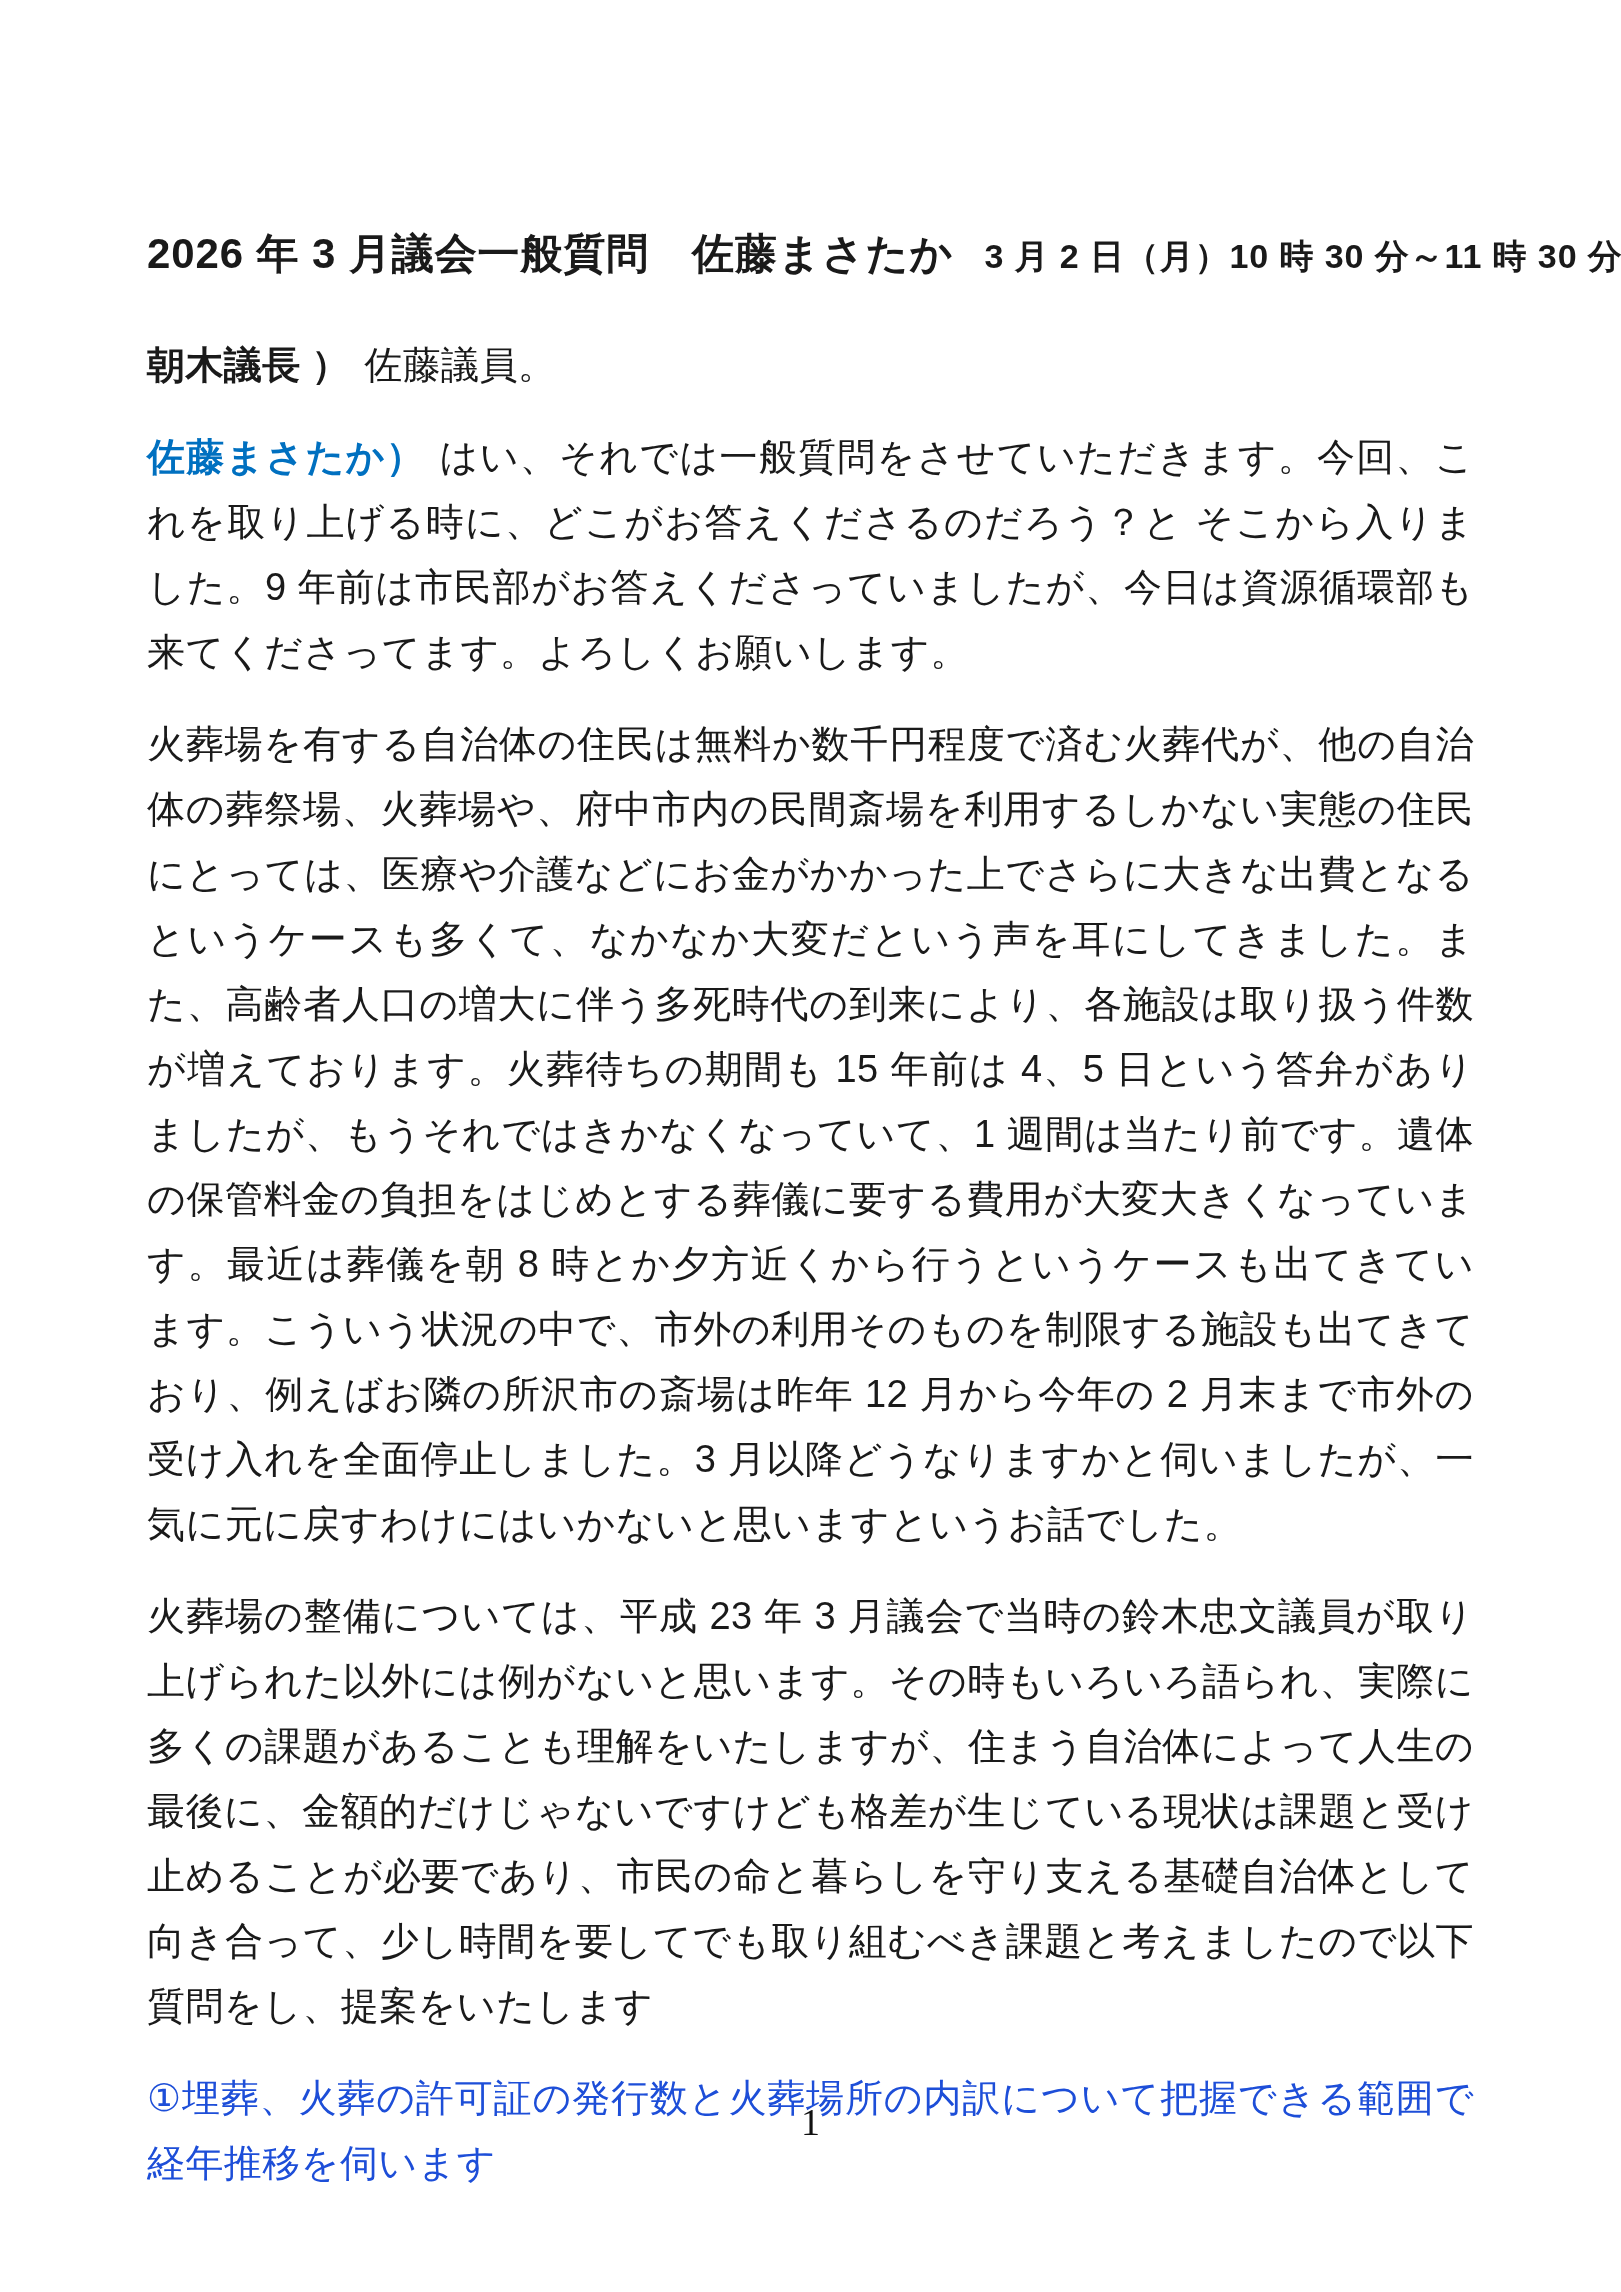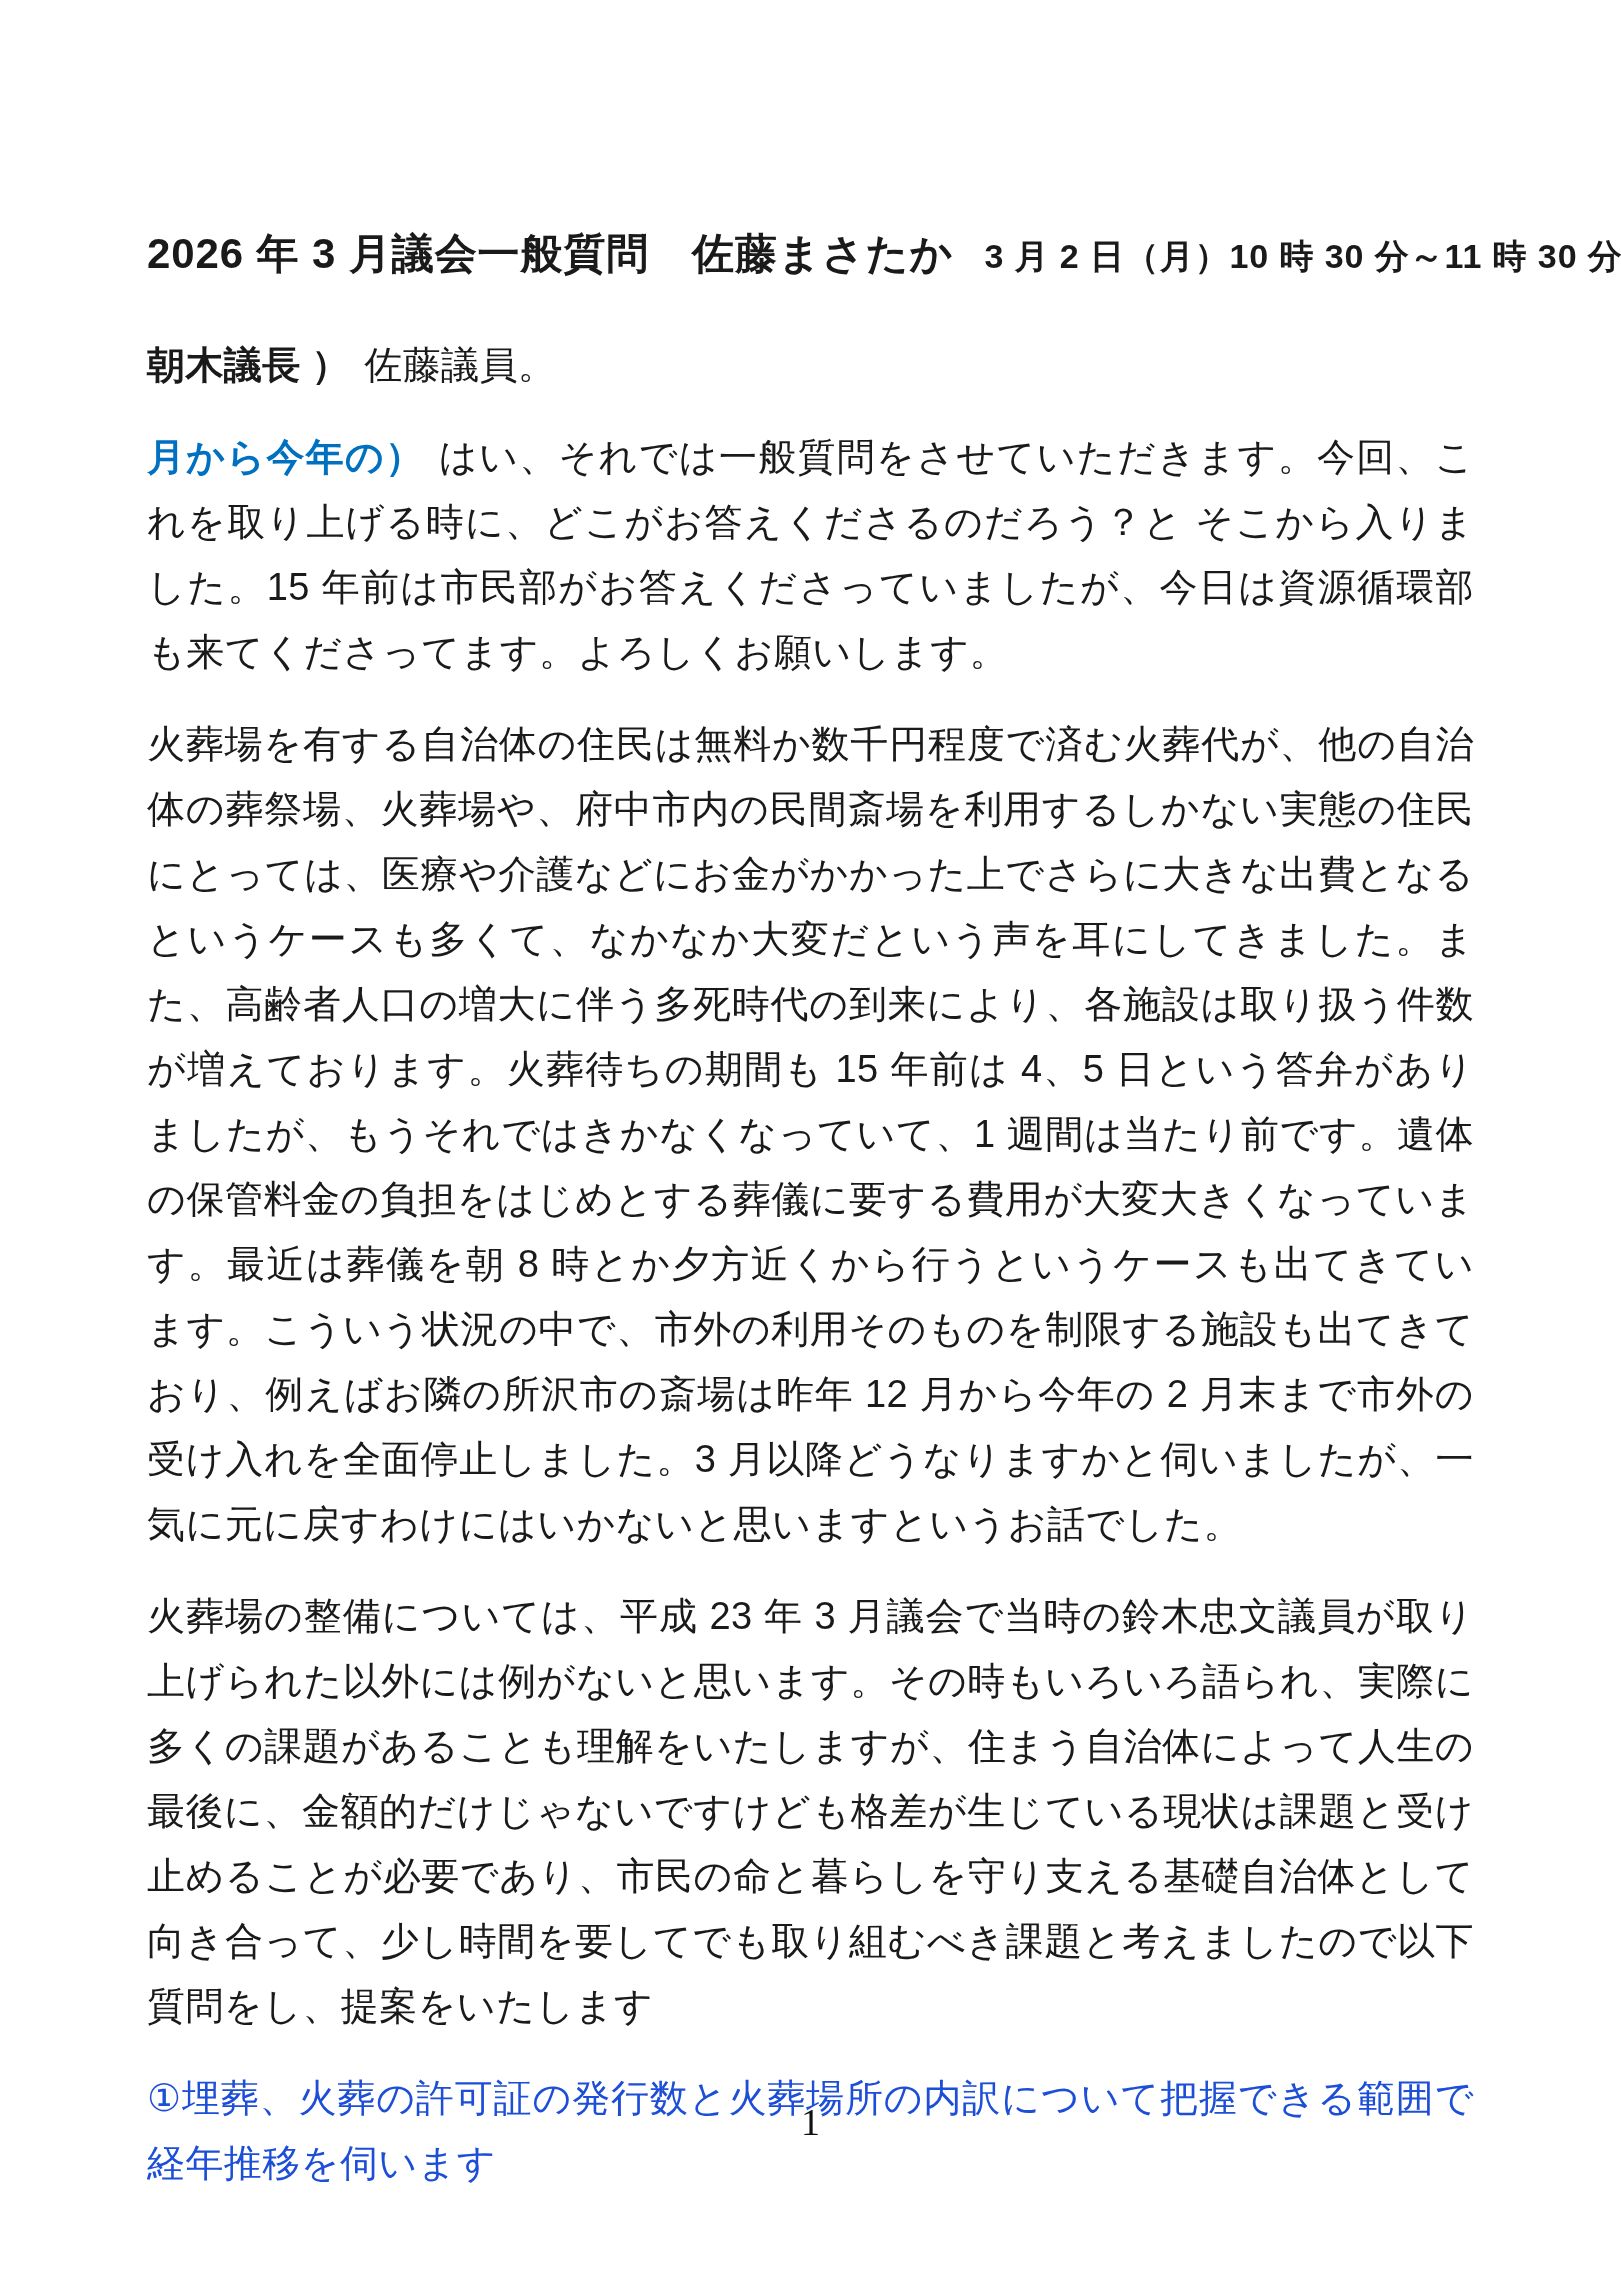--- a/index.html
+++ b/index.html
@@ -83,7 +83,7 @@
   </p>
 
   <p class="para">
-    <span class="speaker speaker-blue">月から今年の）</span><span>はい、それでは一般質問をさせていただきます。今回、これを取り上げる時に、どこがお答えくださるのだろう？と そこから入りました。15 年前は市民部がお答えくださっていましたが、今日は資源循環部も来てくださってます。よろしくお願いします。</span>
+    <span class="speaker speaker-blue">佐藤まさたか）</span><span>はい、それでは一般質問をさせていただきます。今回、これを取り上げる時に、どこがお答えくださるのだろう？と そこから入りました。15 年前は市民部がお答えくださっていましたが、今日は資源循環部も来てくださってます。よろしくお願いします。</span>
   </p>
 
 

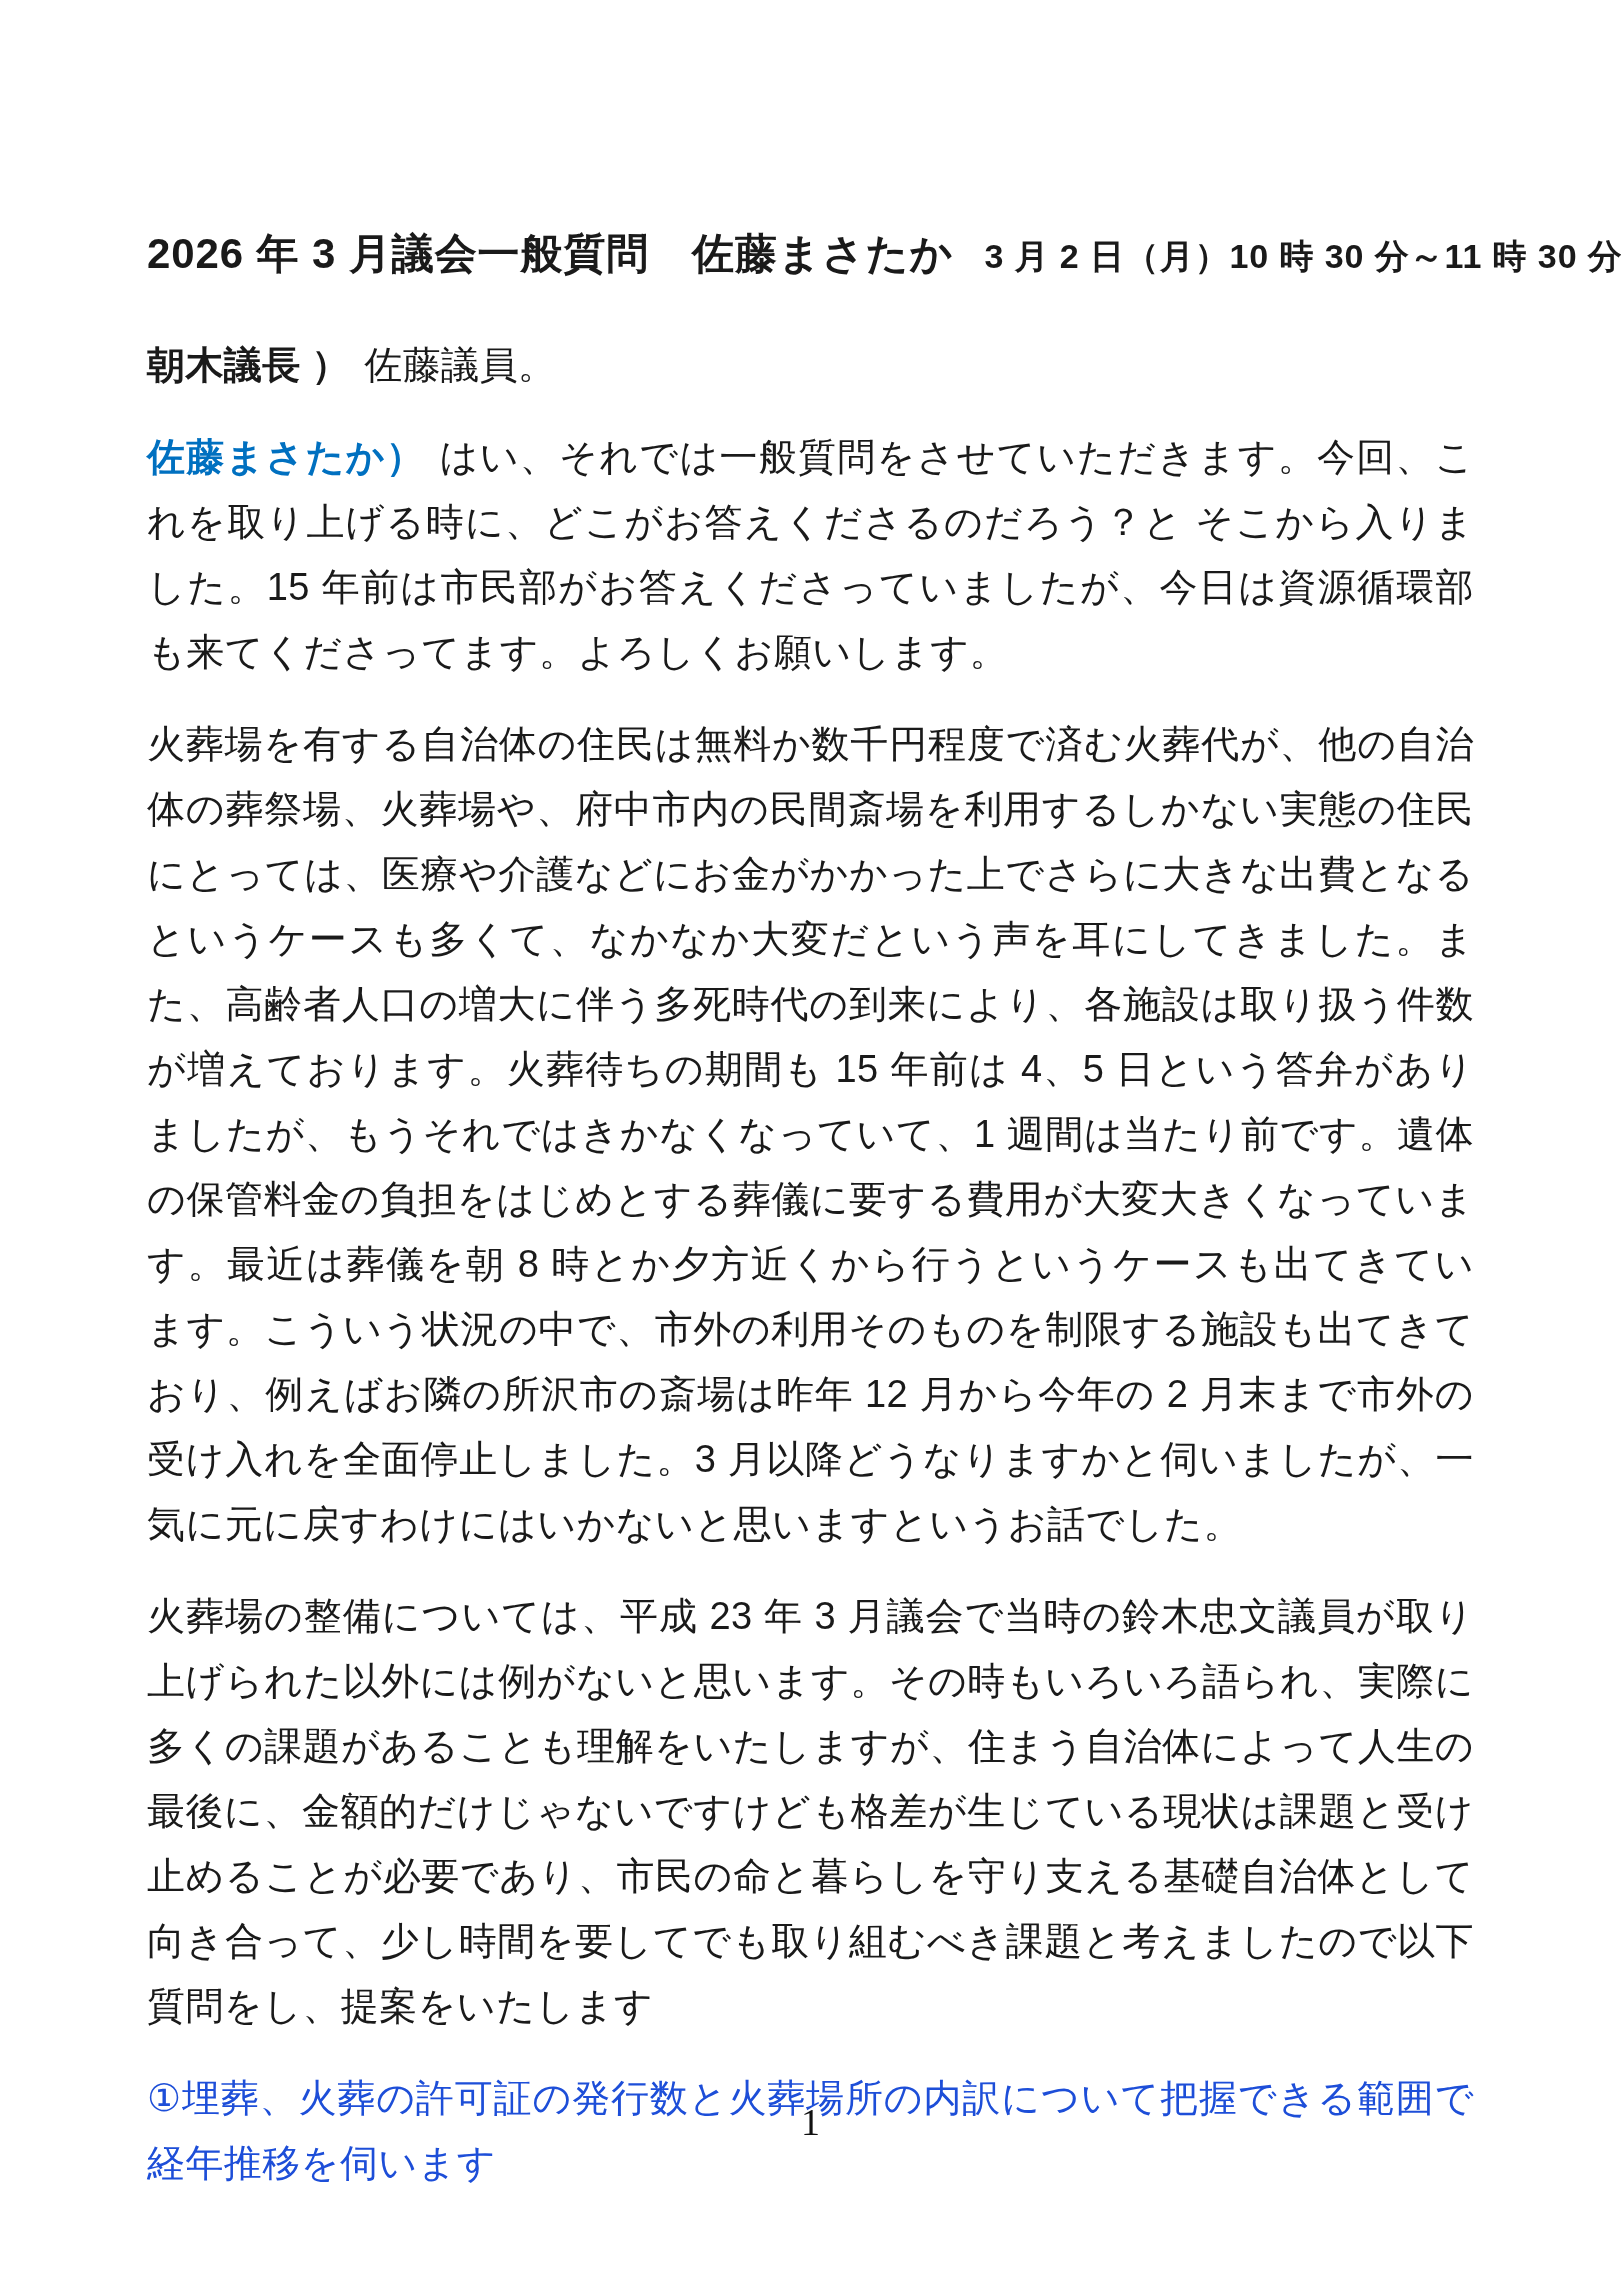--- a/index.html
+++ b/index.html
@@ -83,7 +83,7 @@
   </p>
 
   <p class="para">
-    <span class="speaker speaker-blue">佐藤まさたか）</span><span>はい、それでは一般質問をさせていただきます。今回、これを取り上げる時に、どこがお答えくださるのだろう？と そこから入りました。15 年前は市民部がお答えくださっていましたが、今日は資源循環部も来てくださってます。よろしくお願いします。</span>
+    <span class="speaker speaker-blue">佐藤まさたか）</span><span>はい、それでは一般質問をさせていただきます。今回、これを取り上げる時に、どこがお答えくださるのだろう？と そこから入りました。9 年前は市民部がお答えくださっていましたが、今日は資源循環部も来てくださってます。よろしくお願いします。</span>
   </p>
 
 

